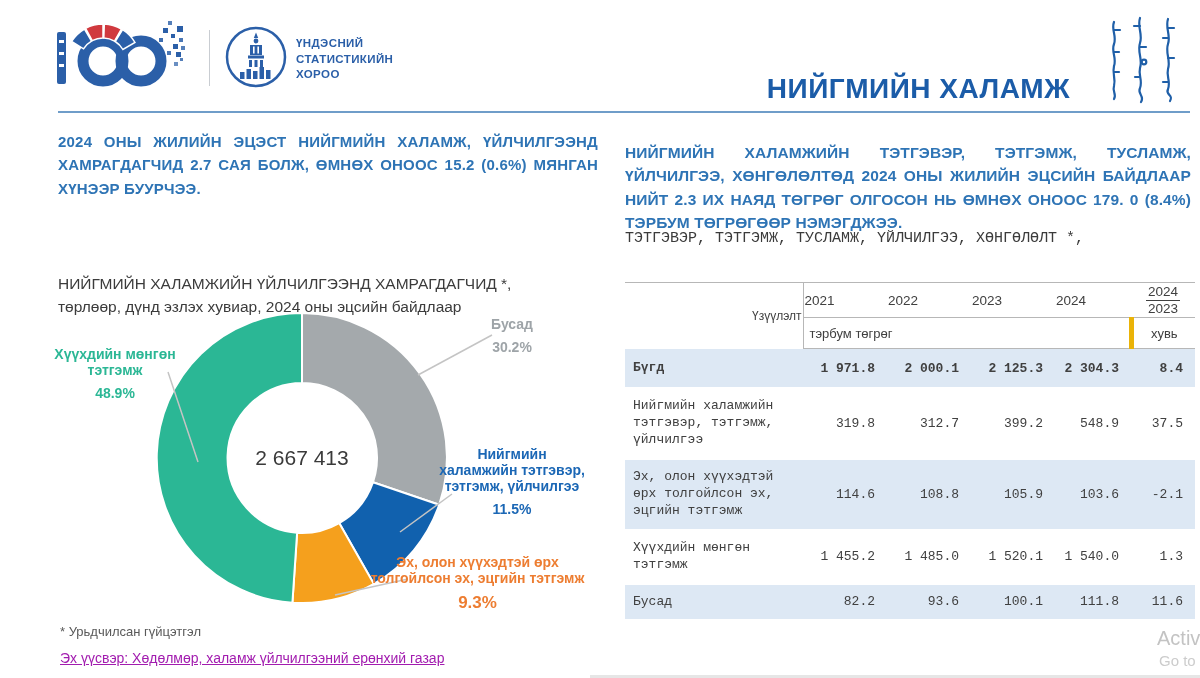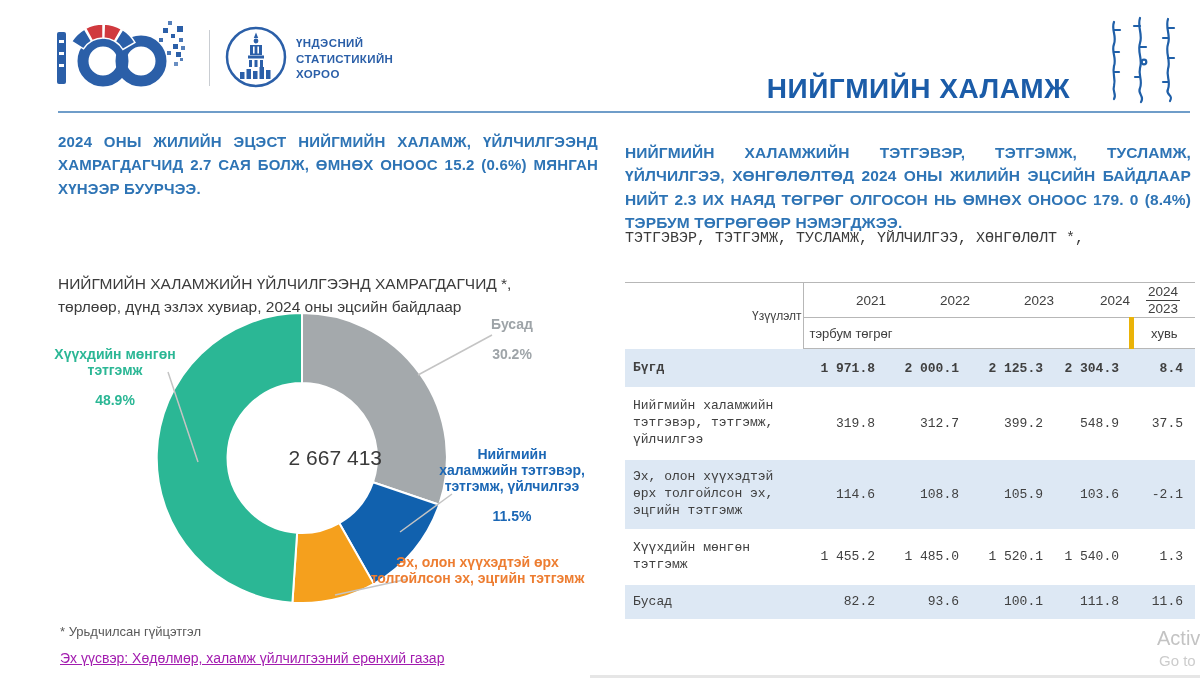--- a/index.html
+++ b/index.html
@@ -41,7 +41,7 @@
               border-top:1px solid #b7b7b7;}
   table.stats th, table.stats td{font-weight:normal;vertical-align:middle;}
   th.uzuulelt{border-right:1px solid #b7b7b7;text-align:right;font-size:12px;}
-  th.year{text-align:right;height:30px;font-size:13.5px;}
+  th.year{text-align:left;height:30px;font-size:13.5px;}
   th.ratio-th{text-align:center;}
   .frac{display:inline-block;font-size:13.5px;line-height:1.15;}
   .frac-top{display:block;border-bottom:1.5px solid #404040;padding:0 2px;}

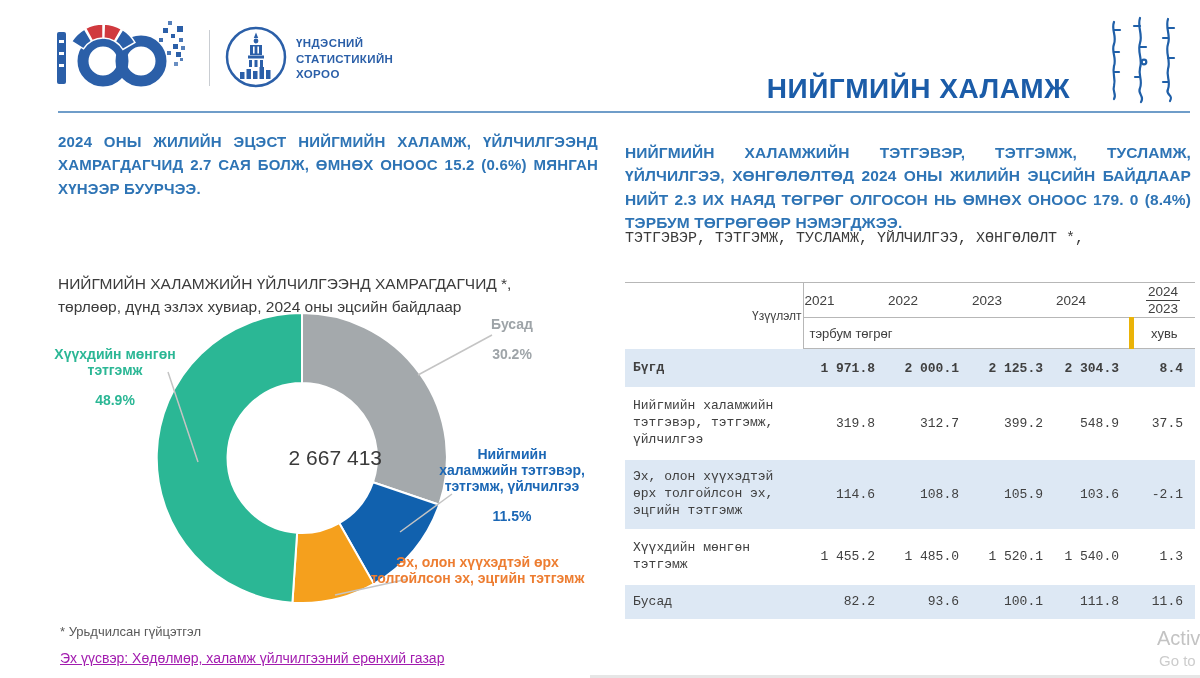--- a/index.html
+++ b/index.html
@@ -27,7 +27,7 @@
 
   
   .chart-label{position:absolute;font-size:14px;font-weight:bold;text-align:center;line-height:1.15;}
-  .chart-label .pct{display:block;margin-top:14px;}
+  .chart-label .pct{display:block;margin-top:7px;}
   .chart-label.orange .pct{font-size:17px;}
   .donut-center{left:222px;top:446px;width:160px;text-align:right;font-size:21px;color:#3a3a3a;}
 

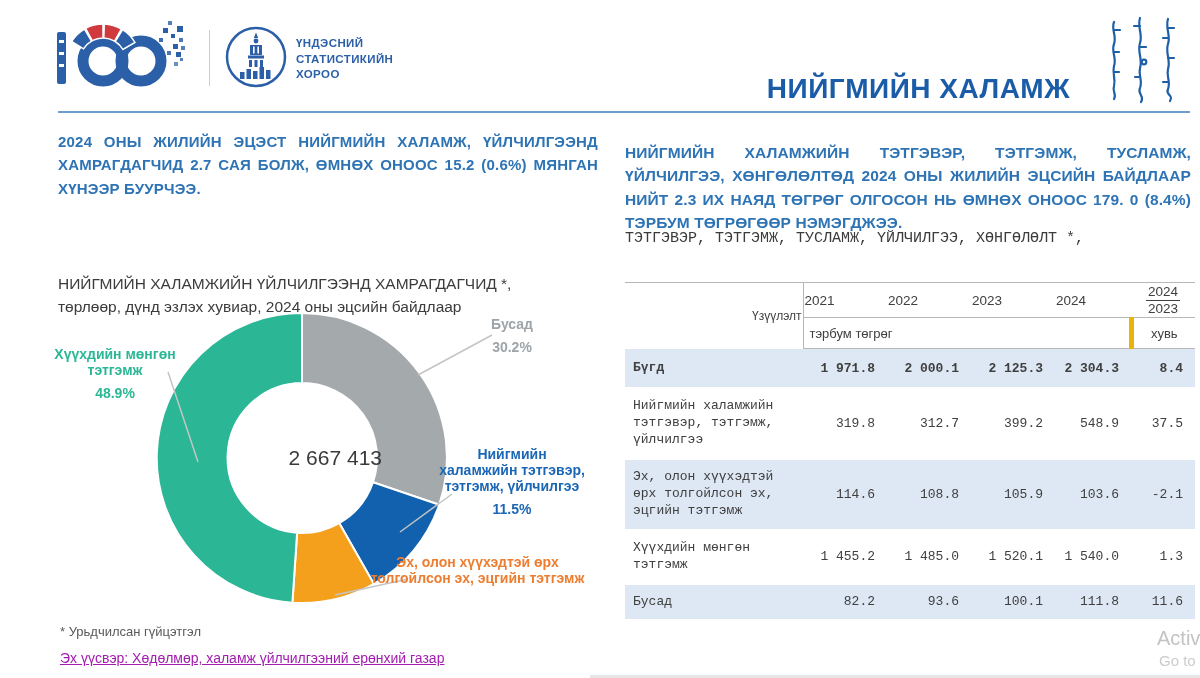--- a/index.html
+++ b/index.html
@@ -29,7 +29,7 @@
   .chart-label{position:absolute;font-size:14px;font-weight:bold;text-align:center;line-height:1.15;}
   .chart-label .pct{display:block;margin-top:7px;}
   .chart-label.orange .pct{font-size:17px;}
-  .donut-center{left:222px;top:446px;width:160px;text-align:right;font-size:21px;color:#3a3a3a;}
+  .donut-center{left:222px;top:446px;width:160px;text-align:center;font-size:21px;color:#3a3a3a;}
 
   
   .footnote{left:60px;top:624px;font-size:13px;color:#595959;}

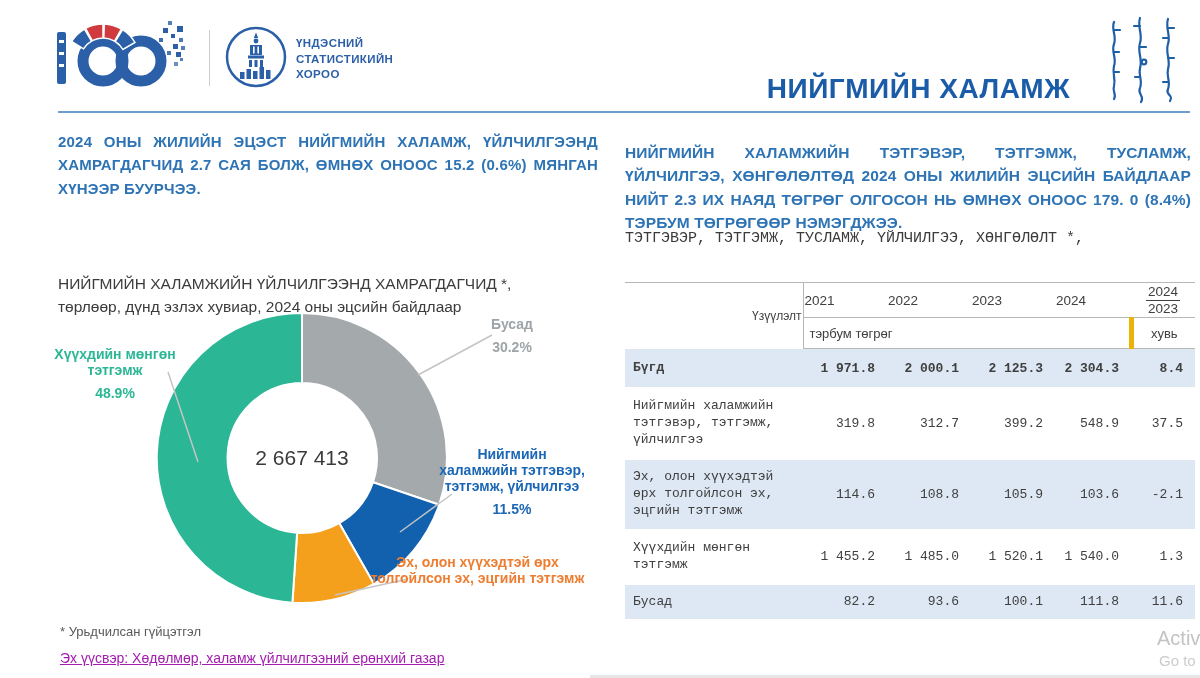--- a/index.html
+++ b/index.html
@@ -184,6 +184,7 @@
 
   <div class="abs chart-label orange" style="left: 360px; top: 554px; width: 235px; color: rgb(237, 125, 49);">
     <span class="lbl">Эх, олон хүүхэдтэй өрх толгойлсон эх, эцгийн тэтгэмж</span>
+    <span class="pct">9.3%</span>
   </div>
 
   <div class="abs footnote">* Урьдчилсан гүйцэтгэл</div>

